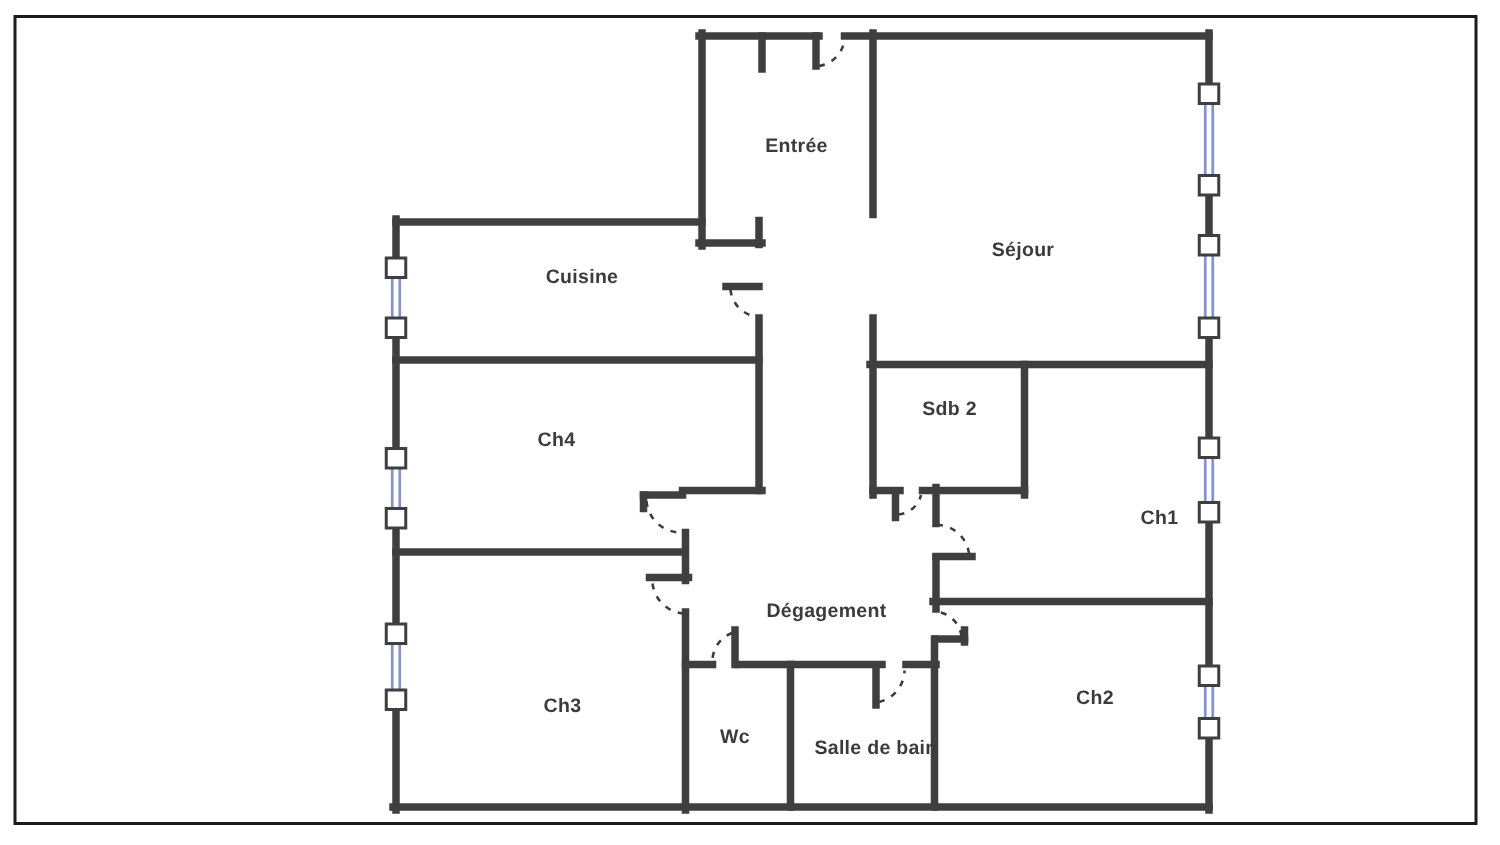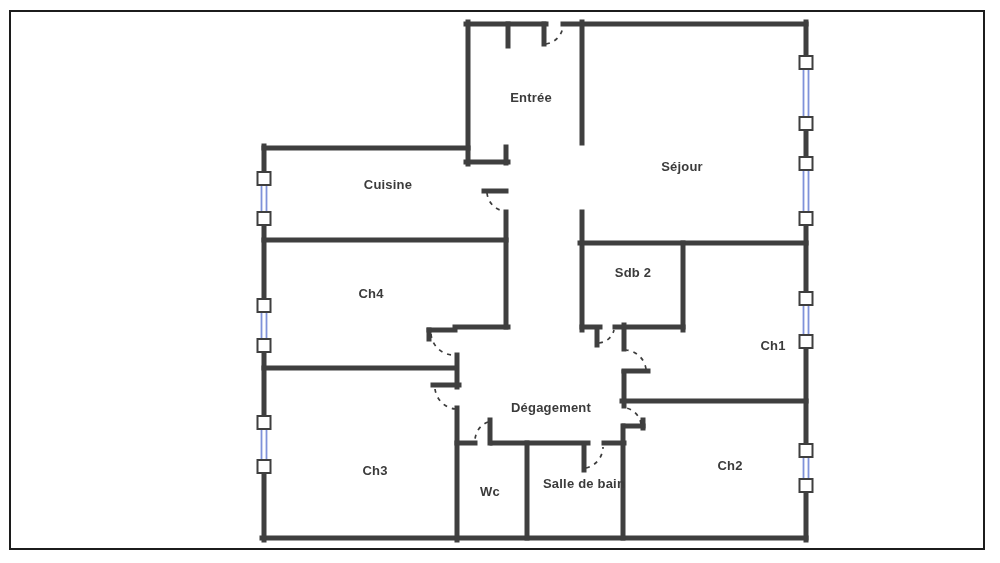--- a/index.html
+++ b/index.html
@@ -176,7 +176,7 @@
   <div class="room-label" style="left:551px;top:377px;margin-top:30px;">Dégagement</div>
   <div class="room-label" style="left:375px;top:470px;text-align:center;">Ch3</div>
   <div class="room-label" style="left:490px;top:491px;">Wc</div>
-  <div class="room-label" style="left:574px;top:483px;padding-left:20px;">Salle de bain</div>
+  <div class="room-label" style="left:574px;top:498px;padding-left:20px;">Salle de bain</div>
   <div class="room-label" style="left:730px;top:465px;">Ch2</div>
 </div>
 

